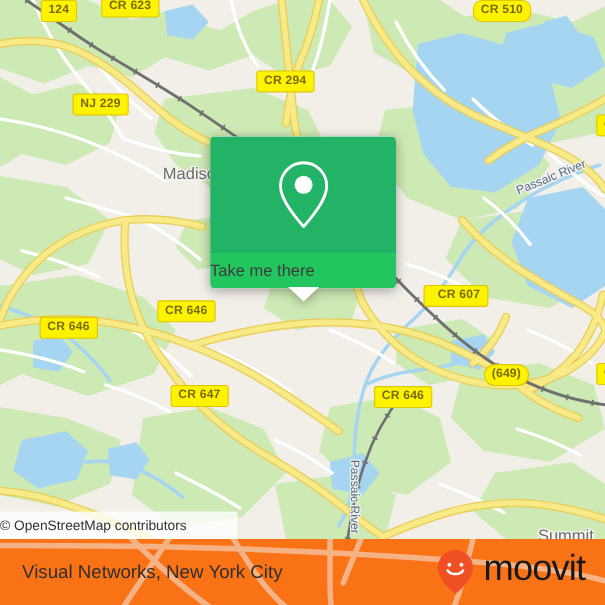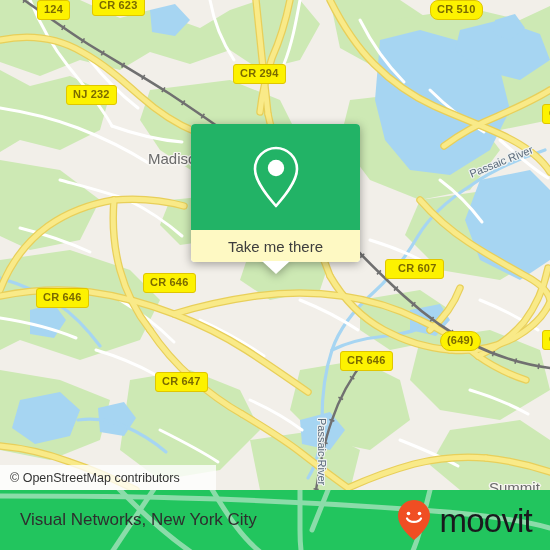--- a/index.html
+++ b/index.html
@@ -340,7 +340,7 @@
         <div class="shield" style="left: 92px; top: -4px;">CR 623</div>
         <div class="shield" style="left: 430px; top: 0px; border-radius: 8px;">CR 510</div>
         <div class="shield" style="left: 233px; top: 64px;">CR 294</div>
-        <div class="shield" style="left: 66px; top: 85px;">NJ 232</div>
+        <div class="shield" style="left: 66px; top: 85px;">NJ 229</div>
         <div class="shield" style="left: 385px; top: 259px; padding-left: 12px;">CR 607</div>
         <div class="shield" style="left: 143px; top: 273px;">CR 646</div>
         <div class="shield" style="left: 36px; top: 288px;">CR 646</div>

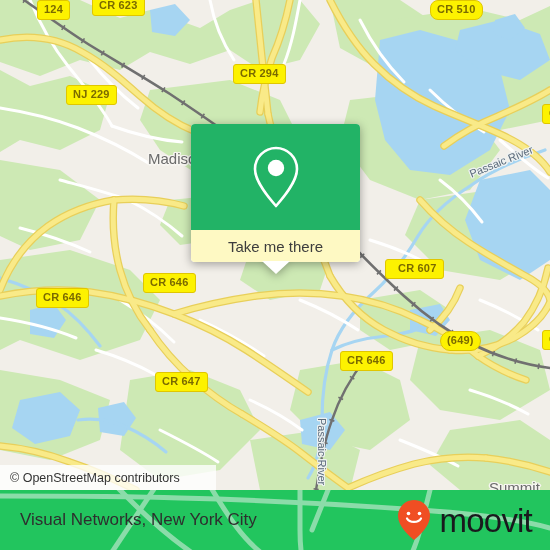--- a/index.html
+++ b/index.html
@@ -98,10 +98,10 @@
   }
   #popup-footer {
     height: 32px;
-    background: #fef9c3;
+    background: #22c55e;
     display: flex;
     align-items: center;
-    justify-content: center;
+    justify-content: flex-start;
   }
   #popup-footer-label {
     color: #3d3d3d;

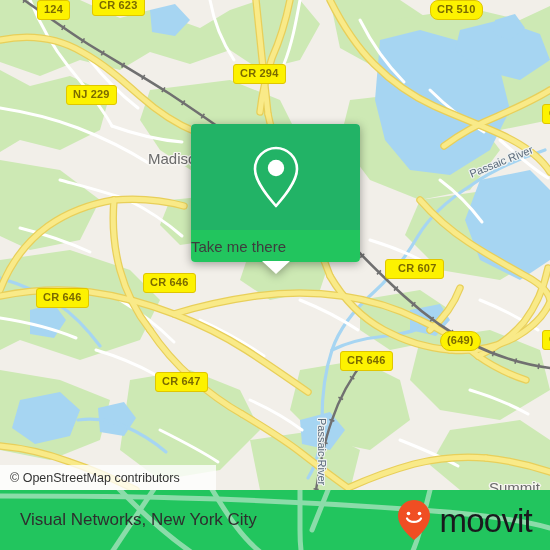--- a/index.html
+++ b/index.html
@@ -346,7 +346,7 @@
         <div class="shield" style="left: 36px; top: 288px;">CR 646</div>
         <div class="shield round" style="left: 440px; top: 331px;">(649)</div>
         <div class="shield" style="left: 340px; top: 351px;">CR 646</div>
-        <div class="shield" style="left: 155px; top: 372px;">CR 647</div>
+        <div class="shield" style="left: 155px; top: 350px;">CR 647</div>
         <div class="shield" style="left: 542px; top: 104px;">C</div>
         <div class="shield" style="left: 542px; top: 330px;">C</div>
       </div>

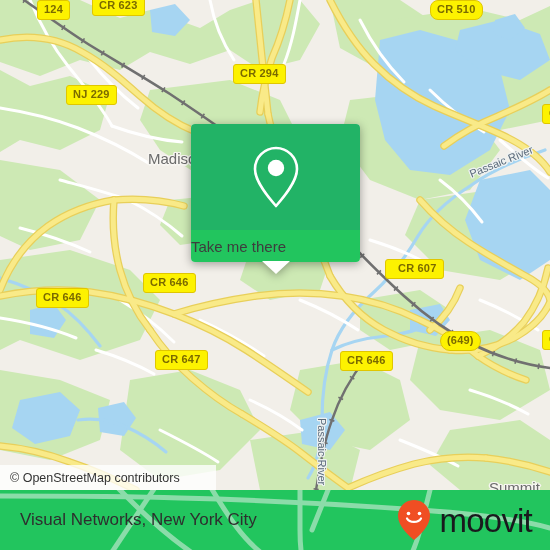--- a/index.html
+++ b/index.html
@@ -128,7 +128,6 @@
     background: rgba(255,255,255,0.78);
     display: flex;
     align-items: center;
-    padding-left: 10px;
     box-sizing: border-box;
   }
   #attrib-text {

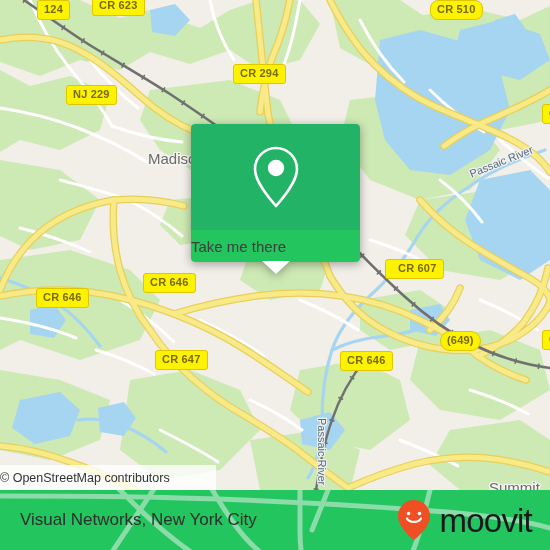--- a/index.html
+++ b/index.html
@@ -142,7 +142,7 @@
     position: absolute;
     left: 0; top: 490px;
     width: 550px; height: 60px;
-    background: #22c55e;
+    background: #f97316;
     overflow: hidden;
   }
   #footer-watermark {

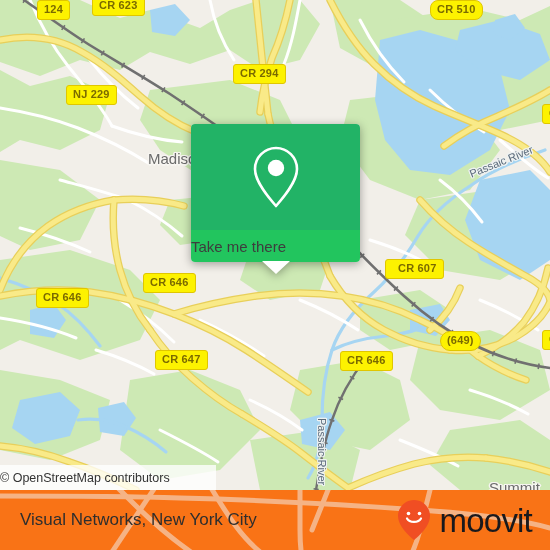--- a/index.html
+++ b/index.html
@@ -167,7 +167,7 @@
     top: 50%;
     transform: translateY(-50%);
     display: flex;
-    align-items: center;
+    align-items: flex-start;
     gap: 9px;
   }
   #brand-name {

